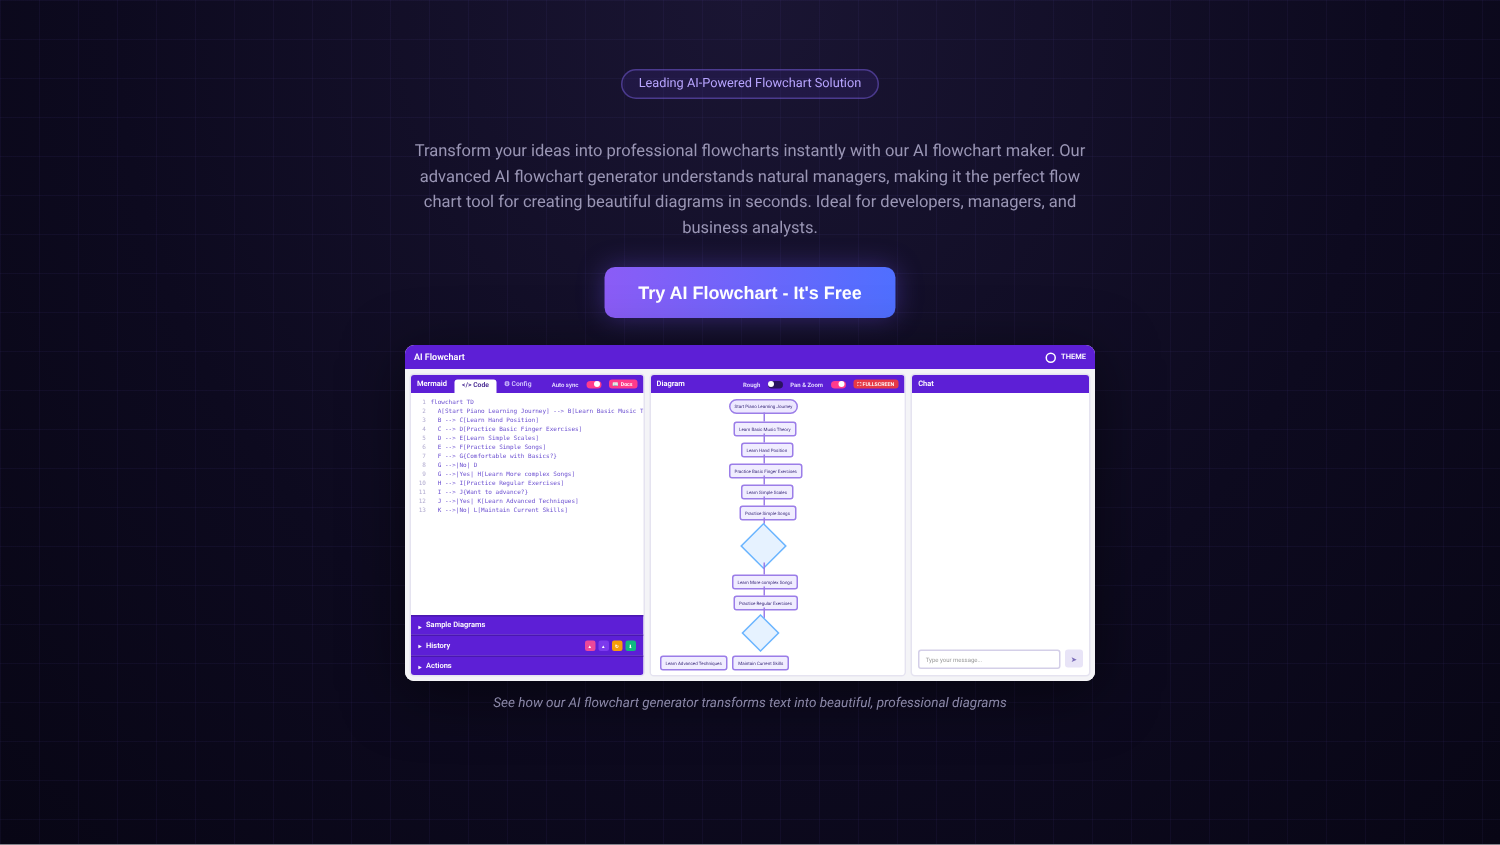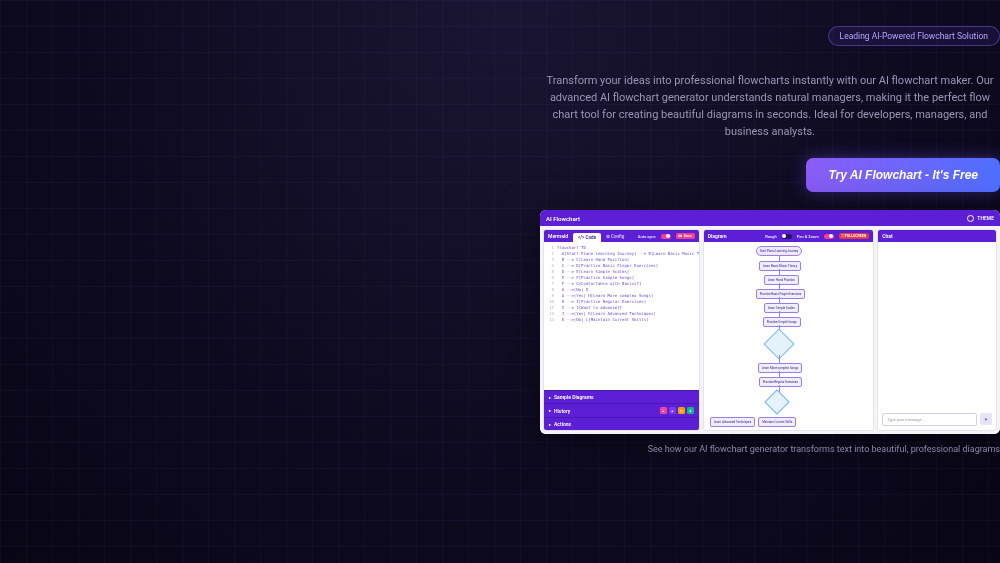--- a/index.html
+++ b/index.html
@@ -25,8 +25,9 @@
   position: relative;
   display: flex;
   flex-direction: column;
-  align-items: flex-end;
+  align-items: center;
   padding-top: 26px;
+  margin-top: 20px;
 }
 .badge {
   border: 1px solid rgba(140,110,255,0.4);

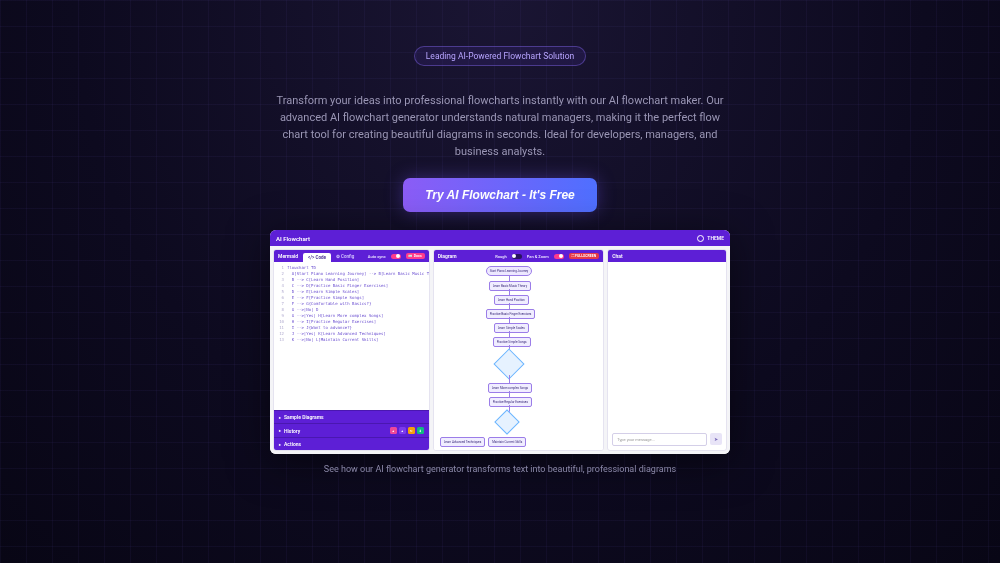--- a/index.html
+++ b/index.html
@@ -72,7 +72,6 @@
   font-weight: 600;
   cursor: pointer;
   box-shadow: 0 0 18px rgba(120,90,255,0.35);
-  font-style: italic;
 }
 .preview {
   margin-top: 18px;

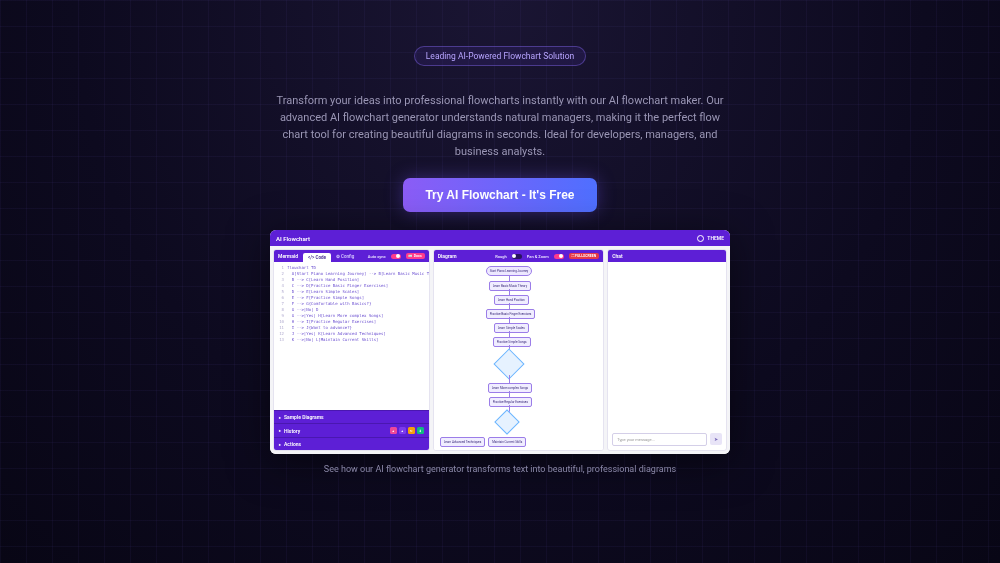--- a/index.html
+++ b/index.html
@@ -313,6 +313,7 @@
   font-size: 9px;
   color: #8b88a8;
   margin-top: 10px;
+  font-style: italic;
 }
 </style>
 </head>

